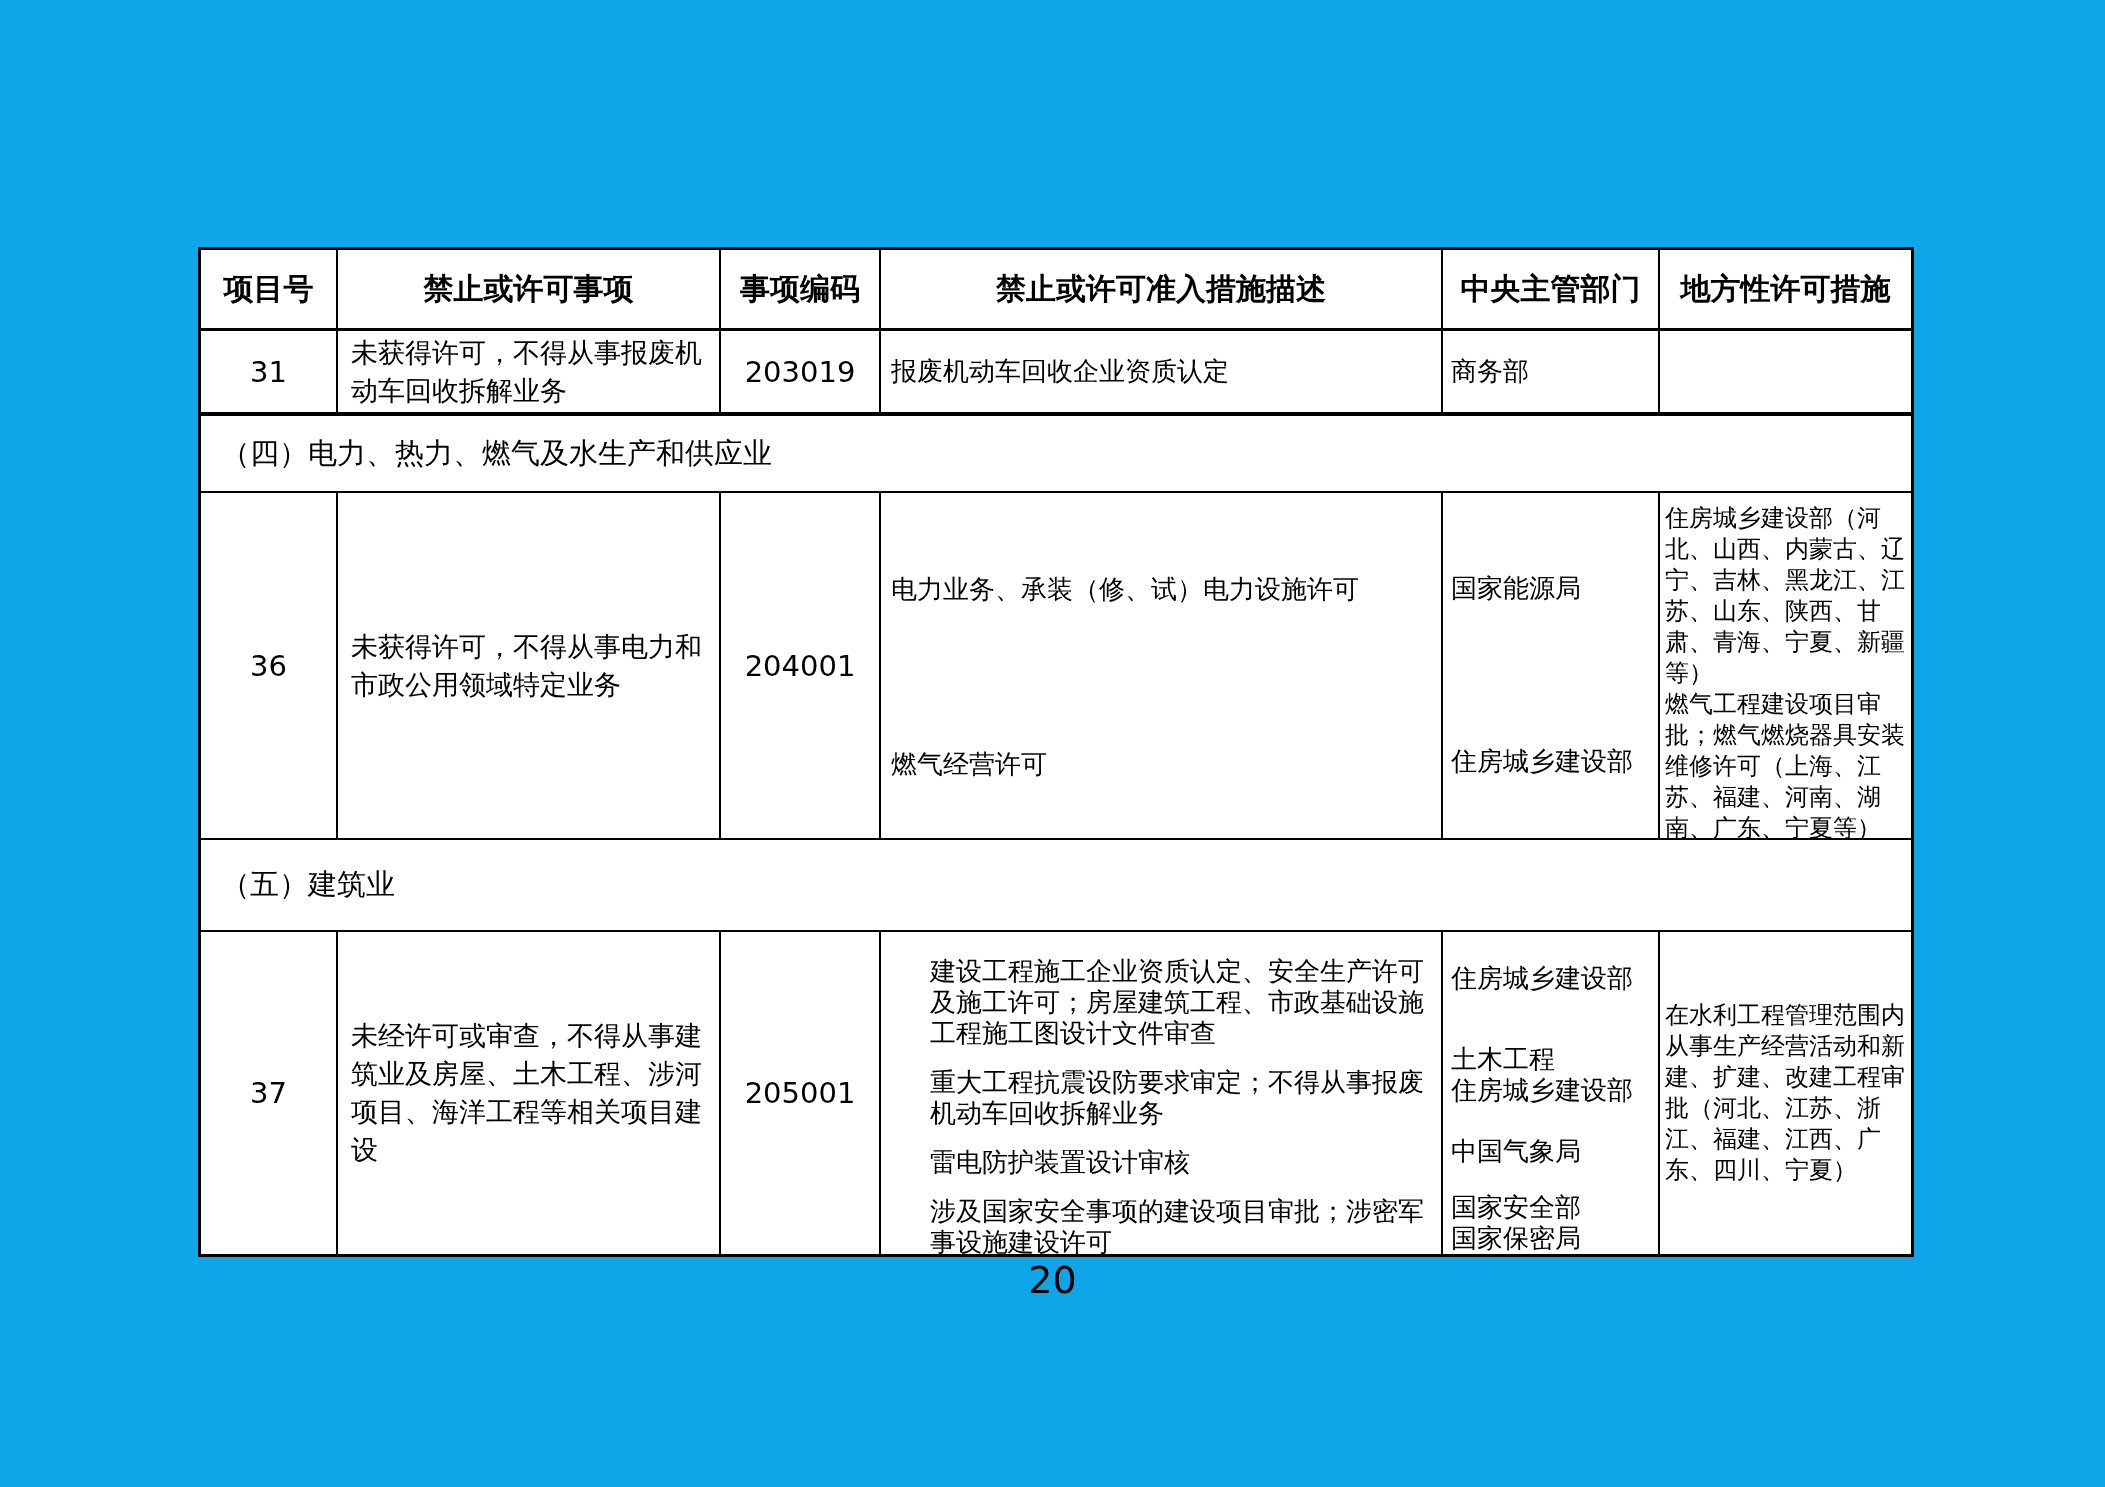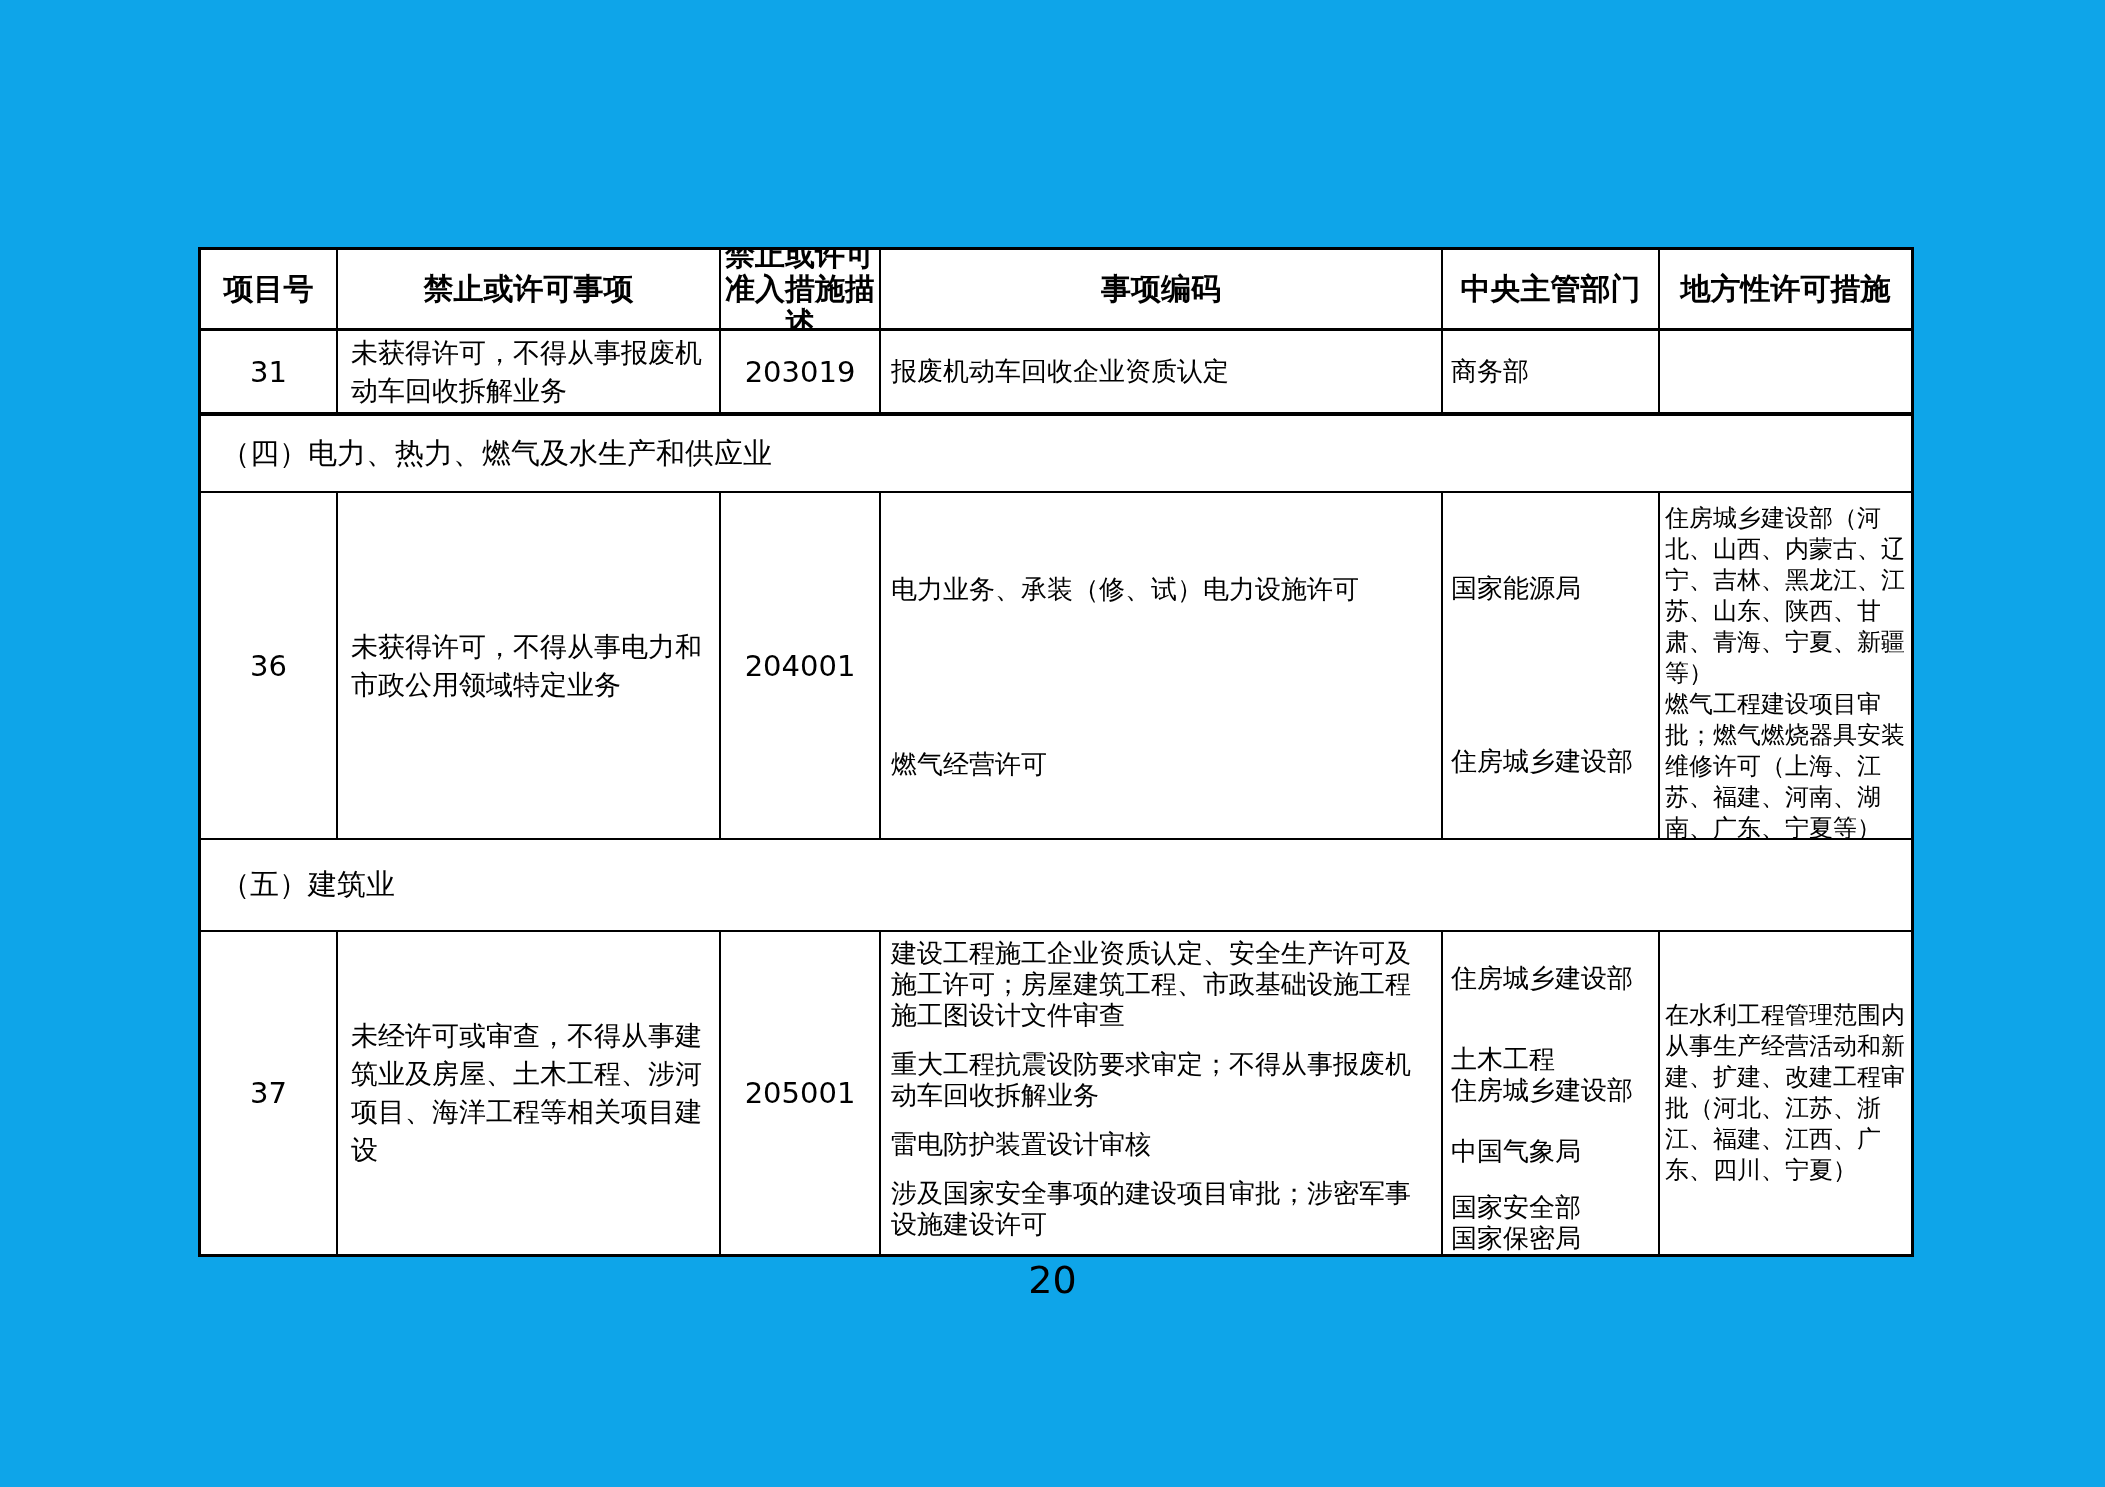--- a/index.html
+++ b/index.html
@@ -49,8 +49,8 @@
 
     <div class="cell hd tb3">项目号</div>
     <div class="cell hd tb3">禁止或许可事项</div>
+    <div class="cell hd tb3">事项编码</div>
     <div class="cell hd tb3">禁止或许可准入措施描述</div>
-    <div class="cell hd tb3">事项编码</div>
     <div class="cell hd tb3">中央主管部门</div>
     <div class="cell hd tb3 lastcol">地方性许可措施</div>
 

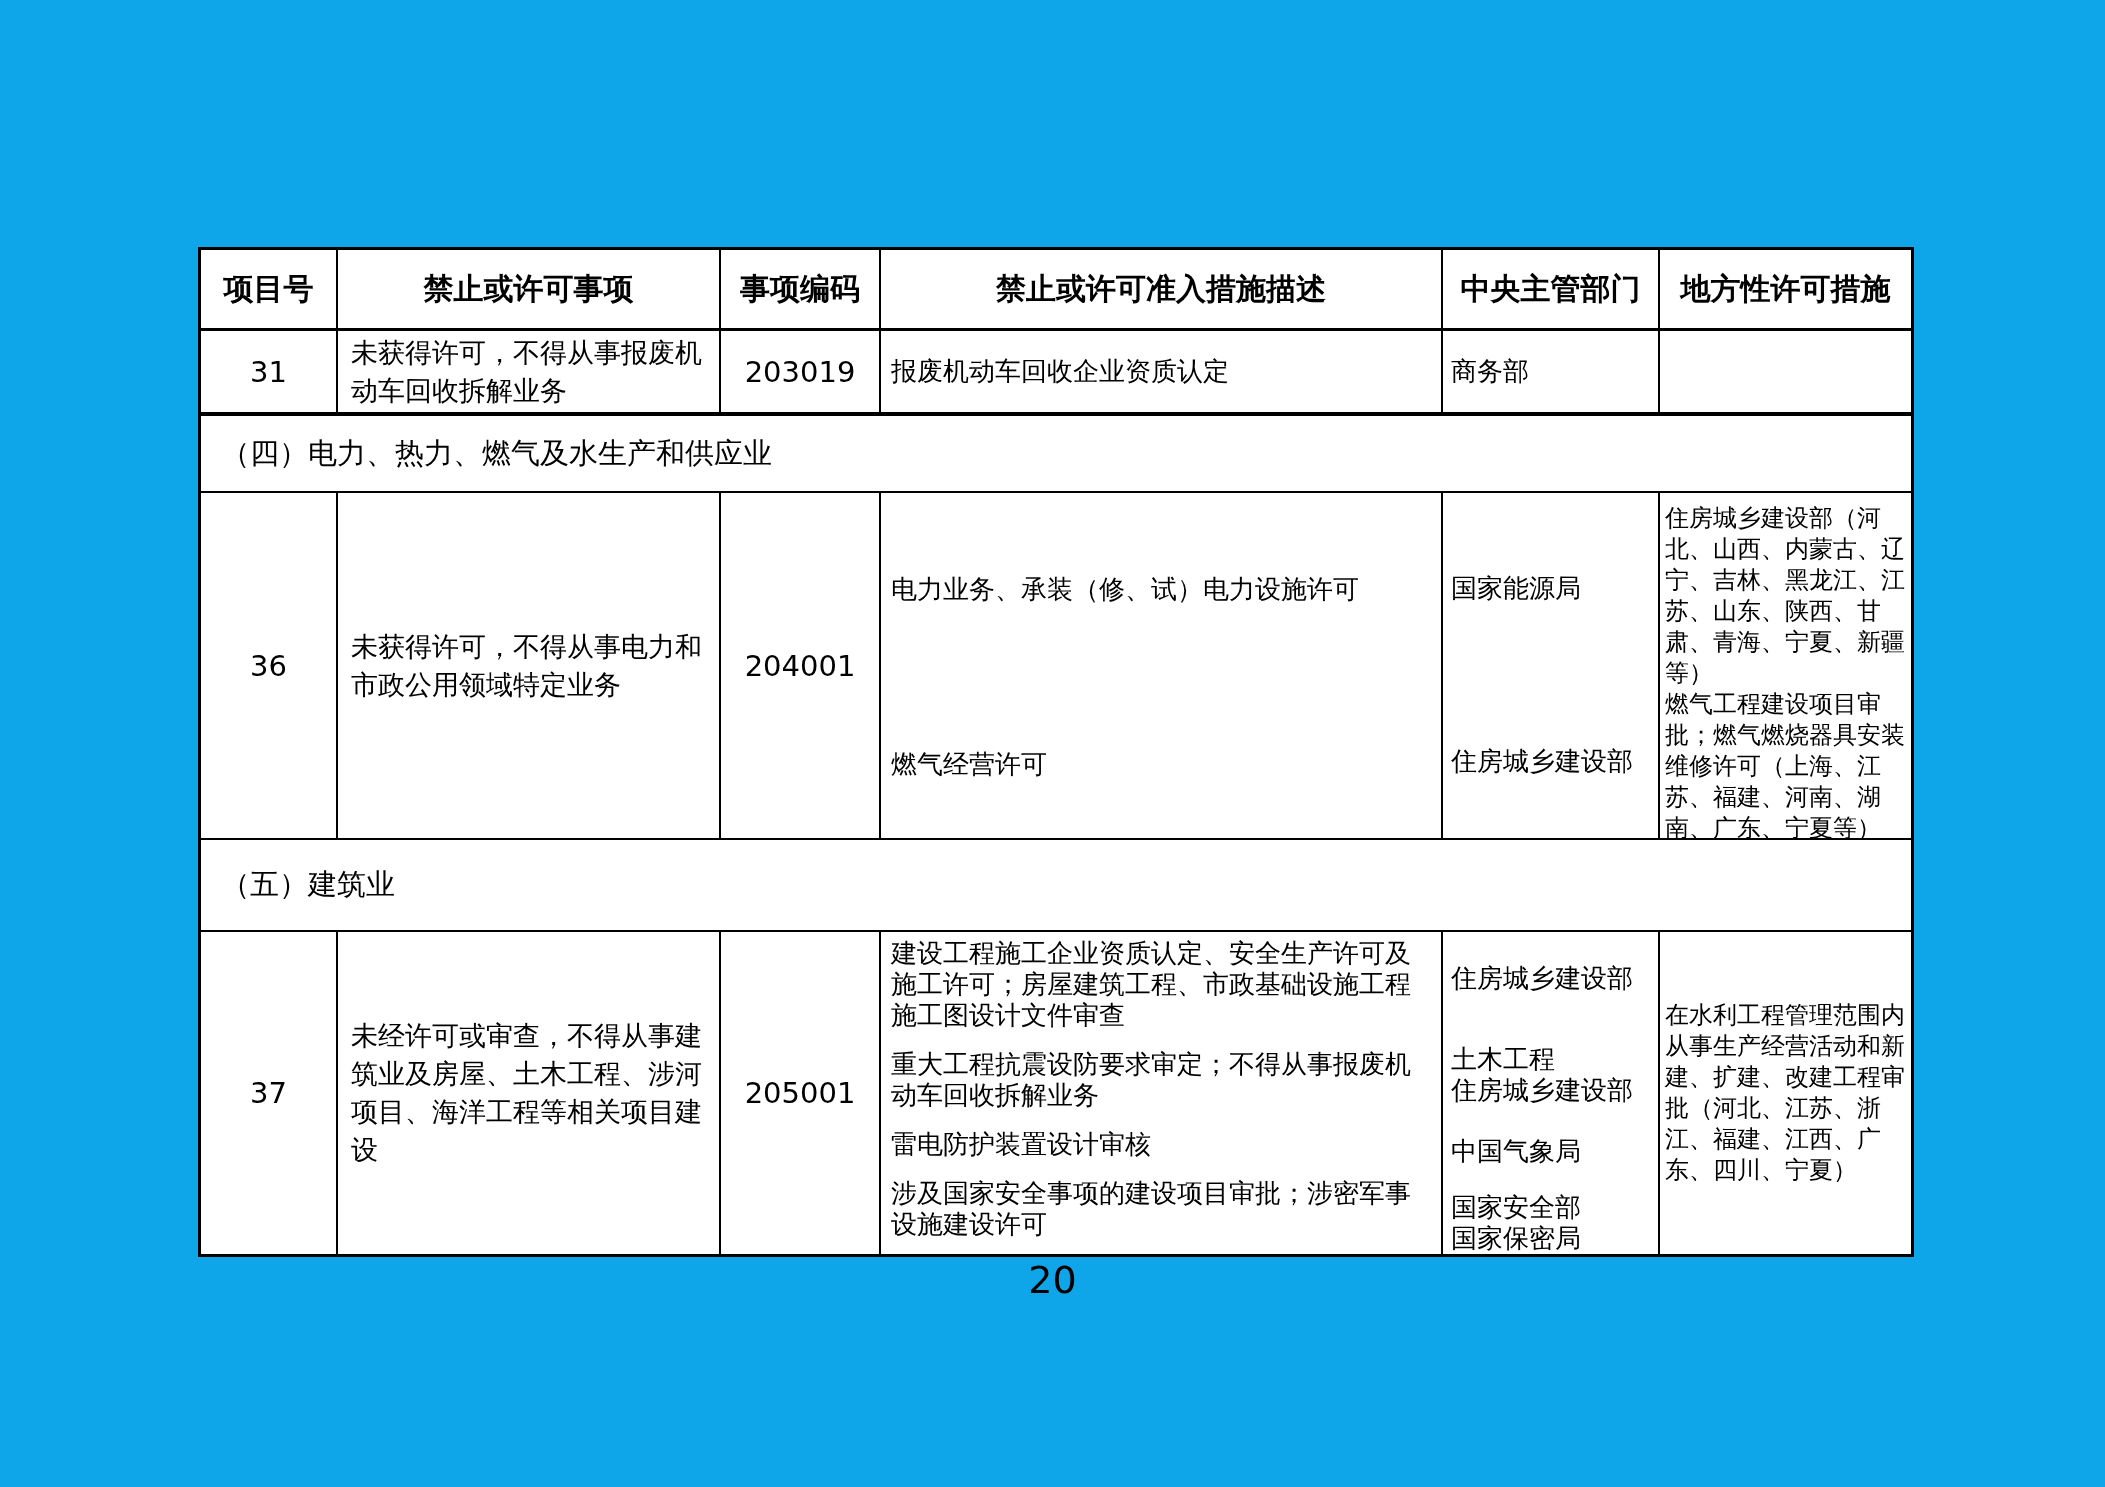--- a/index.html
+++ b/index.html
@@ -29,7 +29,7 @@
   .m36-a{margin-top:80px;}
   .m36-b{margin-top:142px;}
   
-  .d37{padding-top:6px;line-height:31px;}
+  .d37{padding-top:24px;line-height:31px;margin-left:39px;}
   .d37 .para{margin:0 0 18px 0;}
   .d37 .para:last-child{margin-bottom:0;}
   

